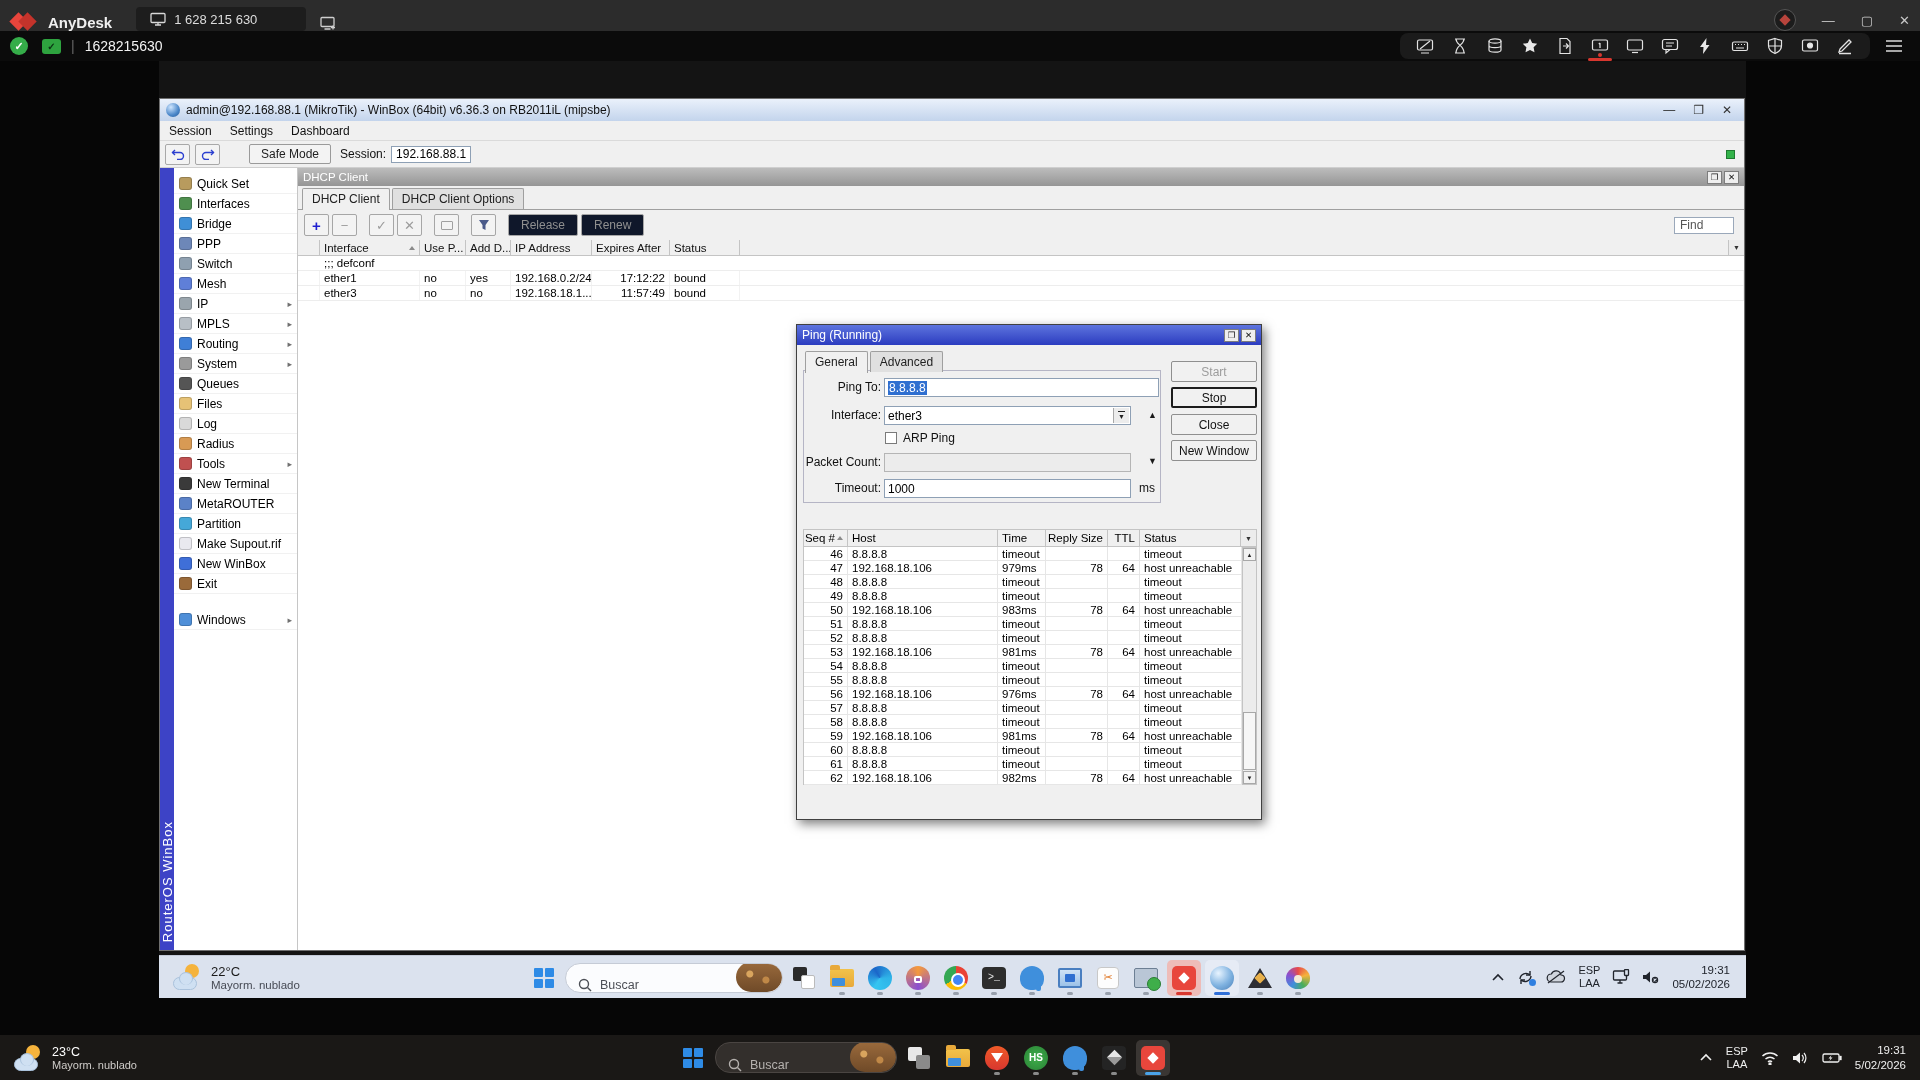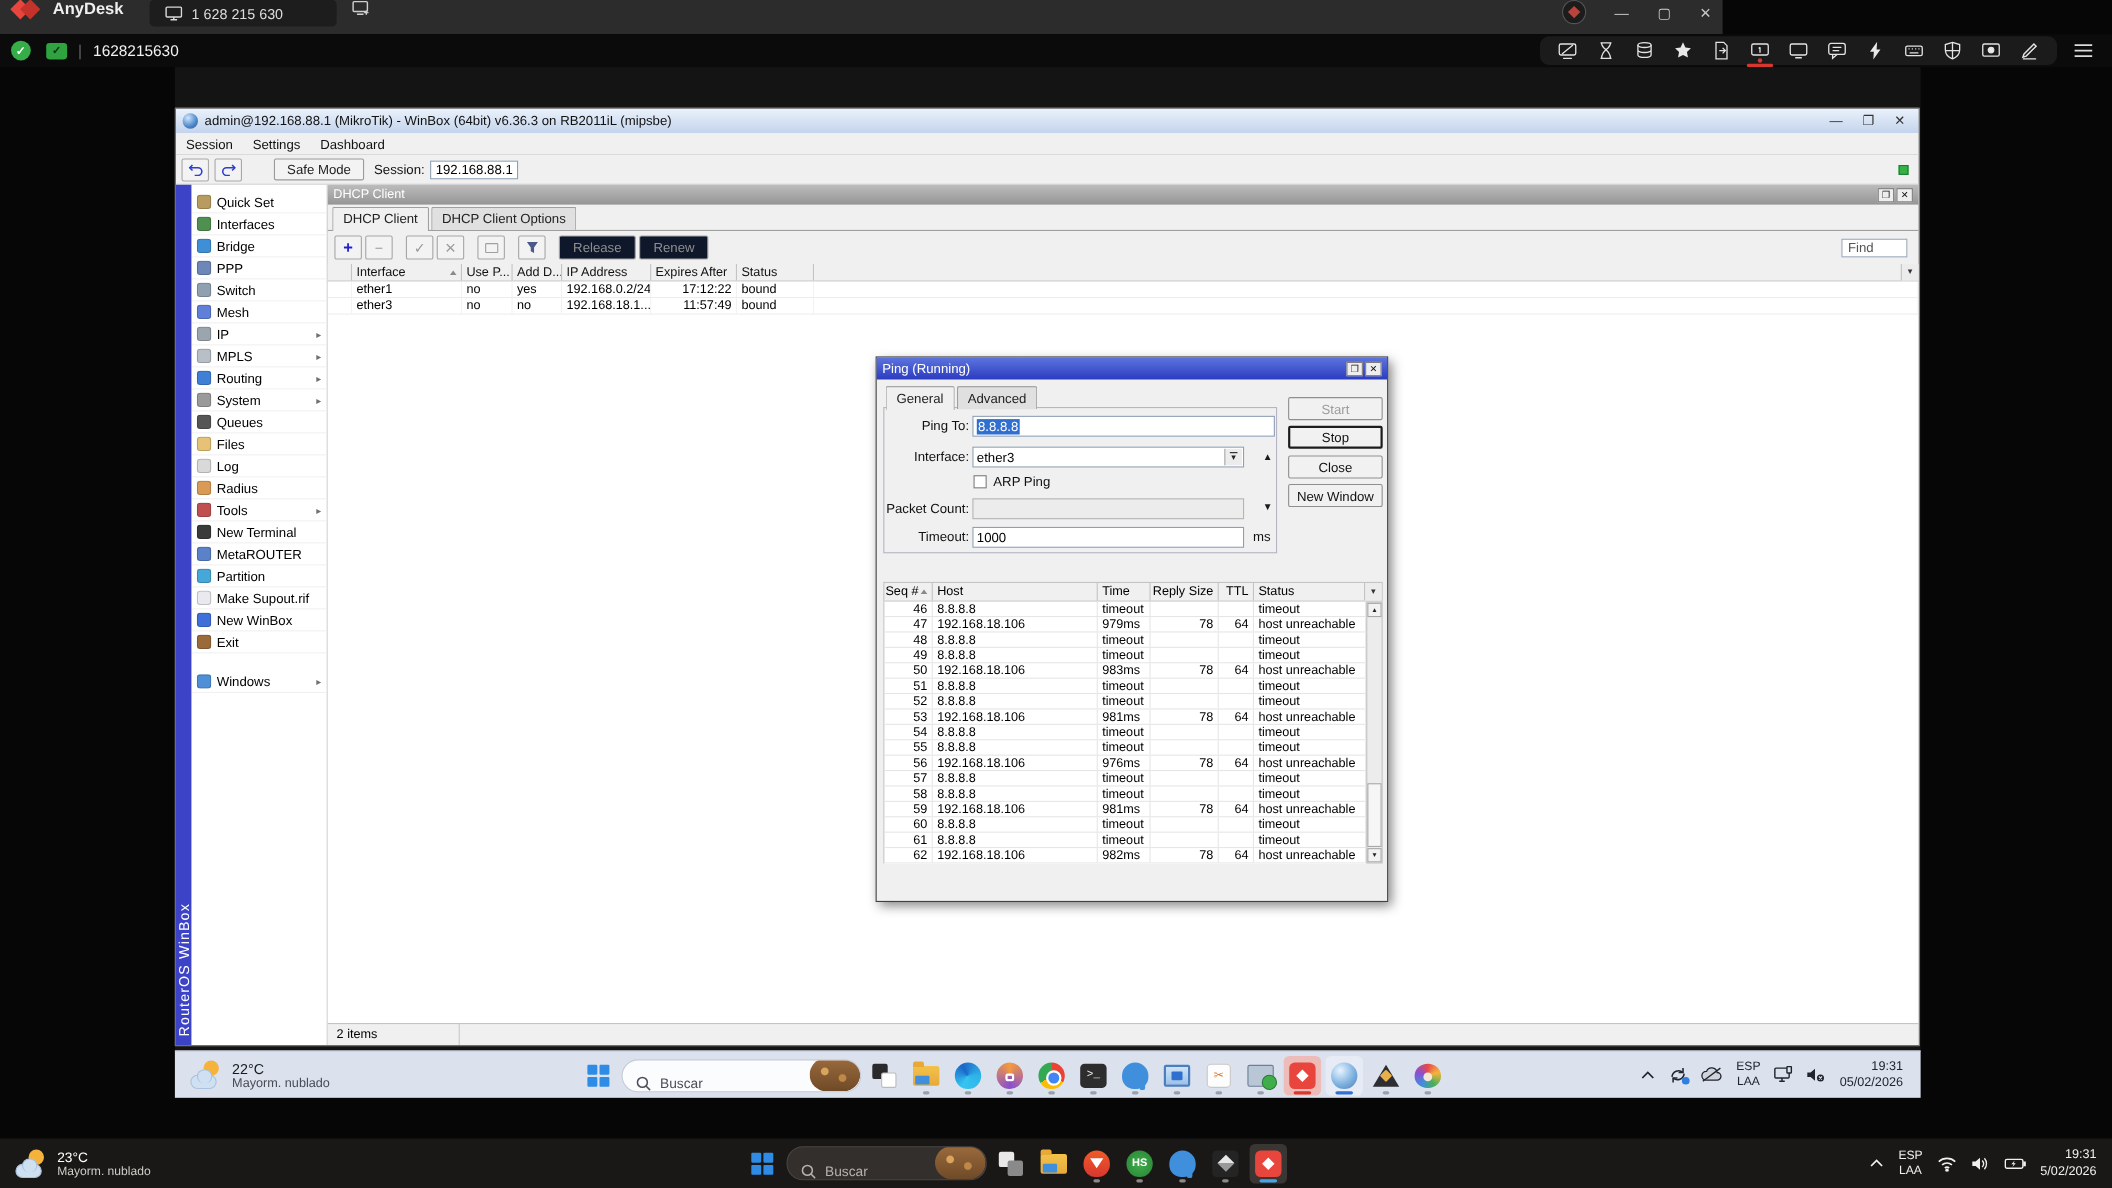--- a/index.html
+++ b/index.html
@@ -8,8 +8,8 @@
   svg{display:block}
 
   
-  .ad-tabbar{position:absolute;left:0;top:0;width:1566px;height:31px;background:#2c2c2c;
-    display:flex;align-items:flex-start;color:#f0f0f0;padding:0 10px;z-index:30}
+  .ad-tabbar{position:absolute;left:0;top:0;width:1920px;height:31px;background:#2c2c2c;
+    display:flex;align-items:flex-end;color:#f0f0f0;padding:0 10px;z-index:30}
   .ad-logo{width:30px;height:18px;position:relative;margin-right:8px}
   .ad-logo i{position:absolute;top:2px;width:13px;height:13px;background:#e8453c;transform:rotate(45deg)}
   .ad-logo i:nth-child(1){left:2px}.ad-logo i:nth-child(2){left:11px;background:#c4332b}

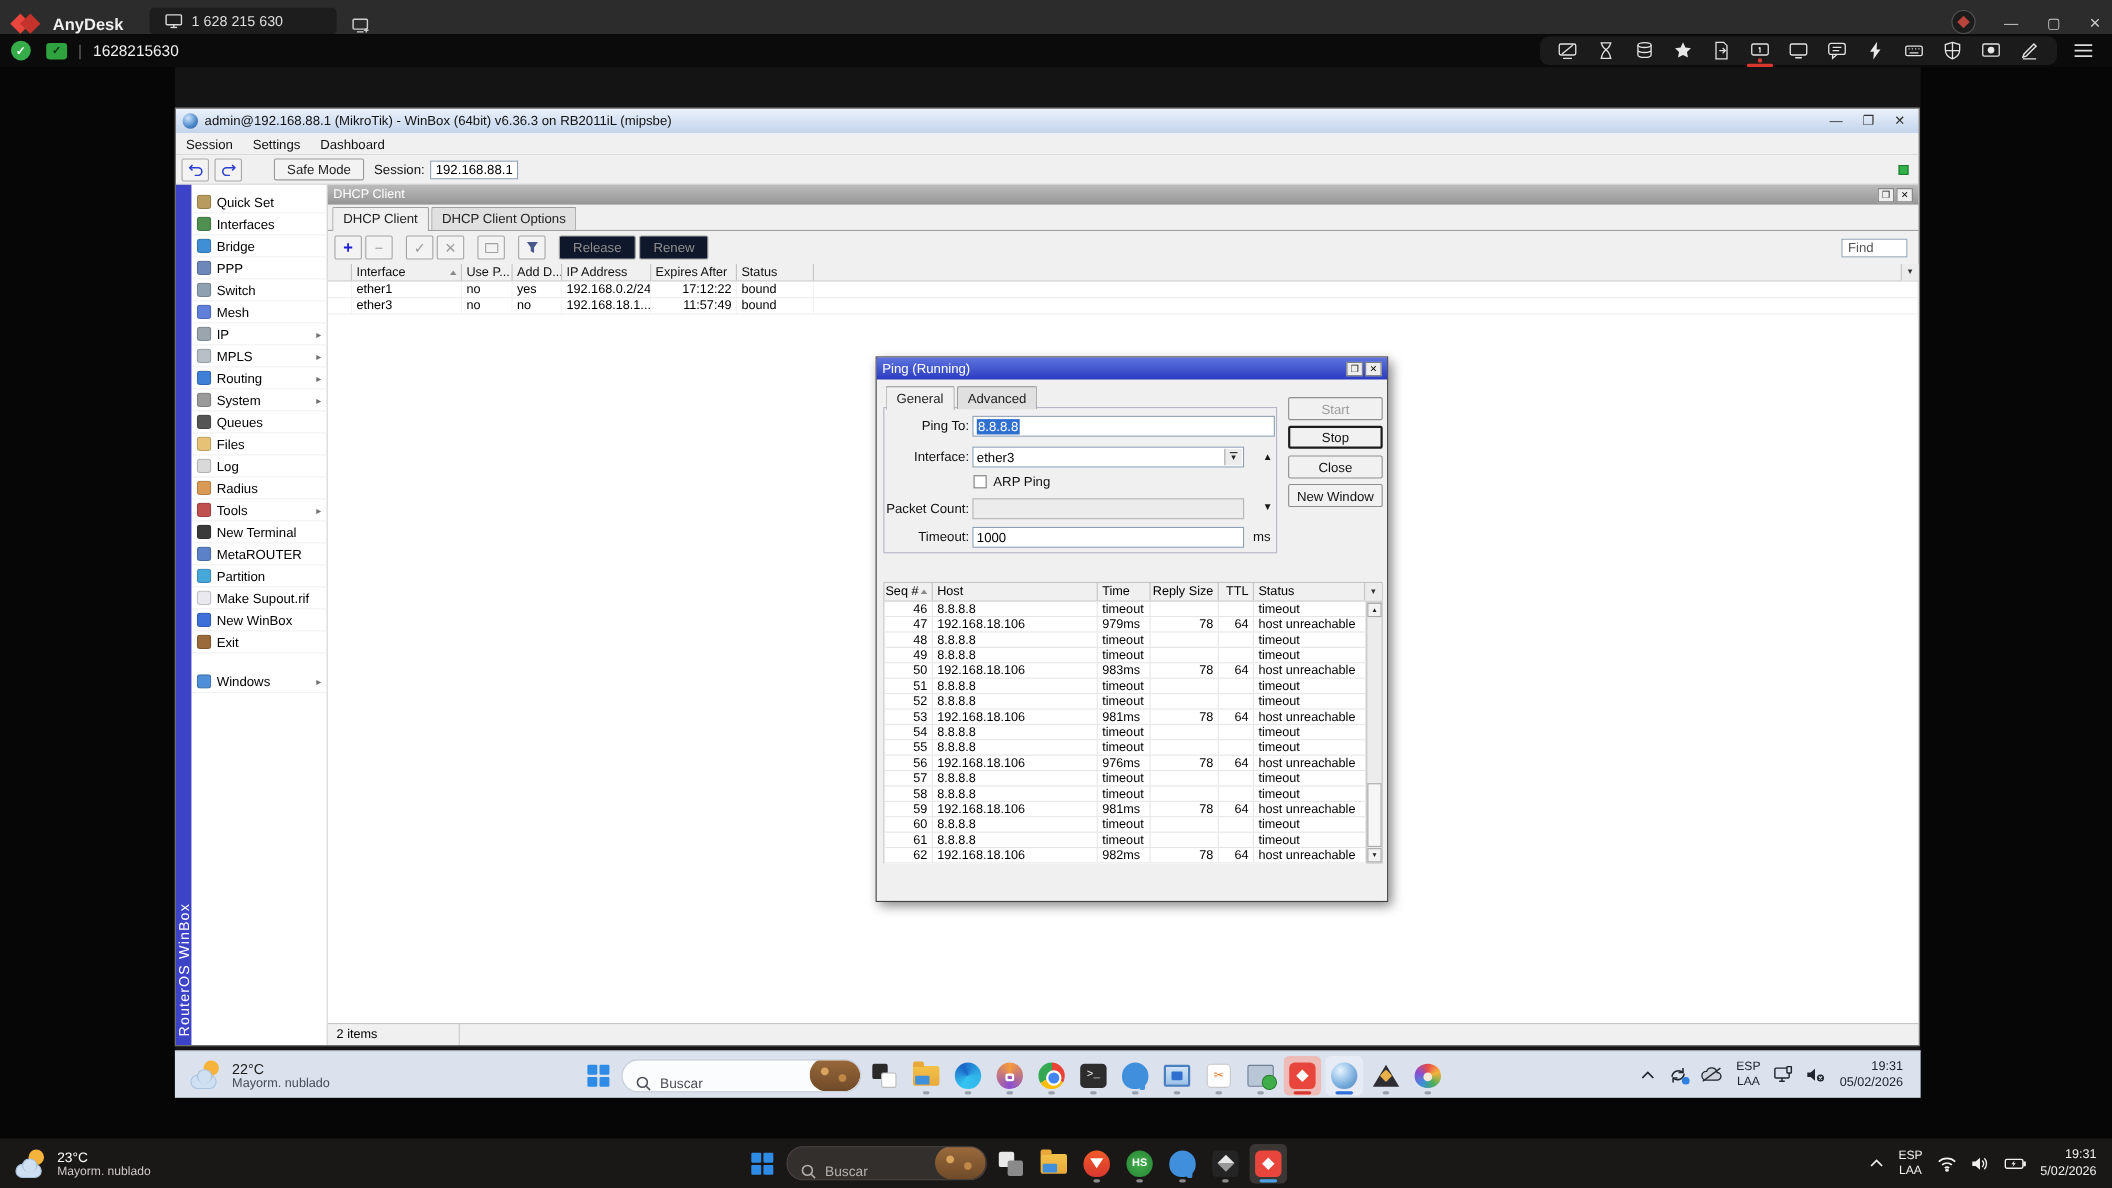--- a/index.html
+++ b/index.html
@@ -591,6 +591,7 @@
           <span class="gh-drop">▼</span>
         </div>
         <div class="grid-body">
+          <div class="comment-row">;;; defconf</div>
           <div>
 
               <div class="drow">

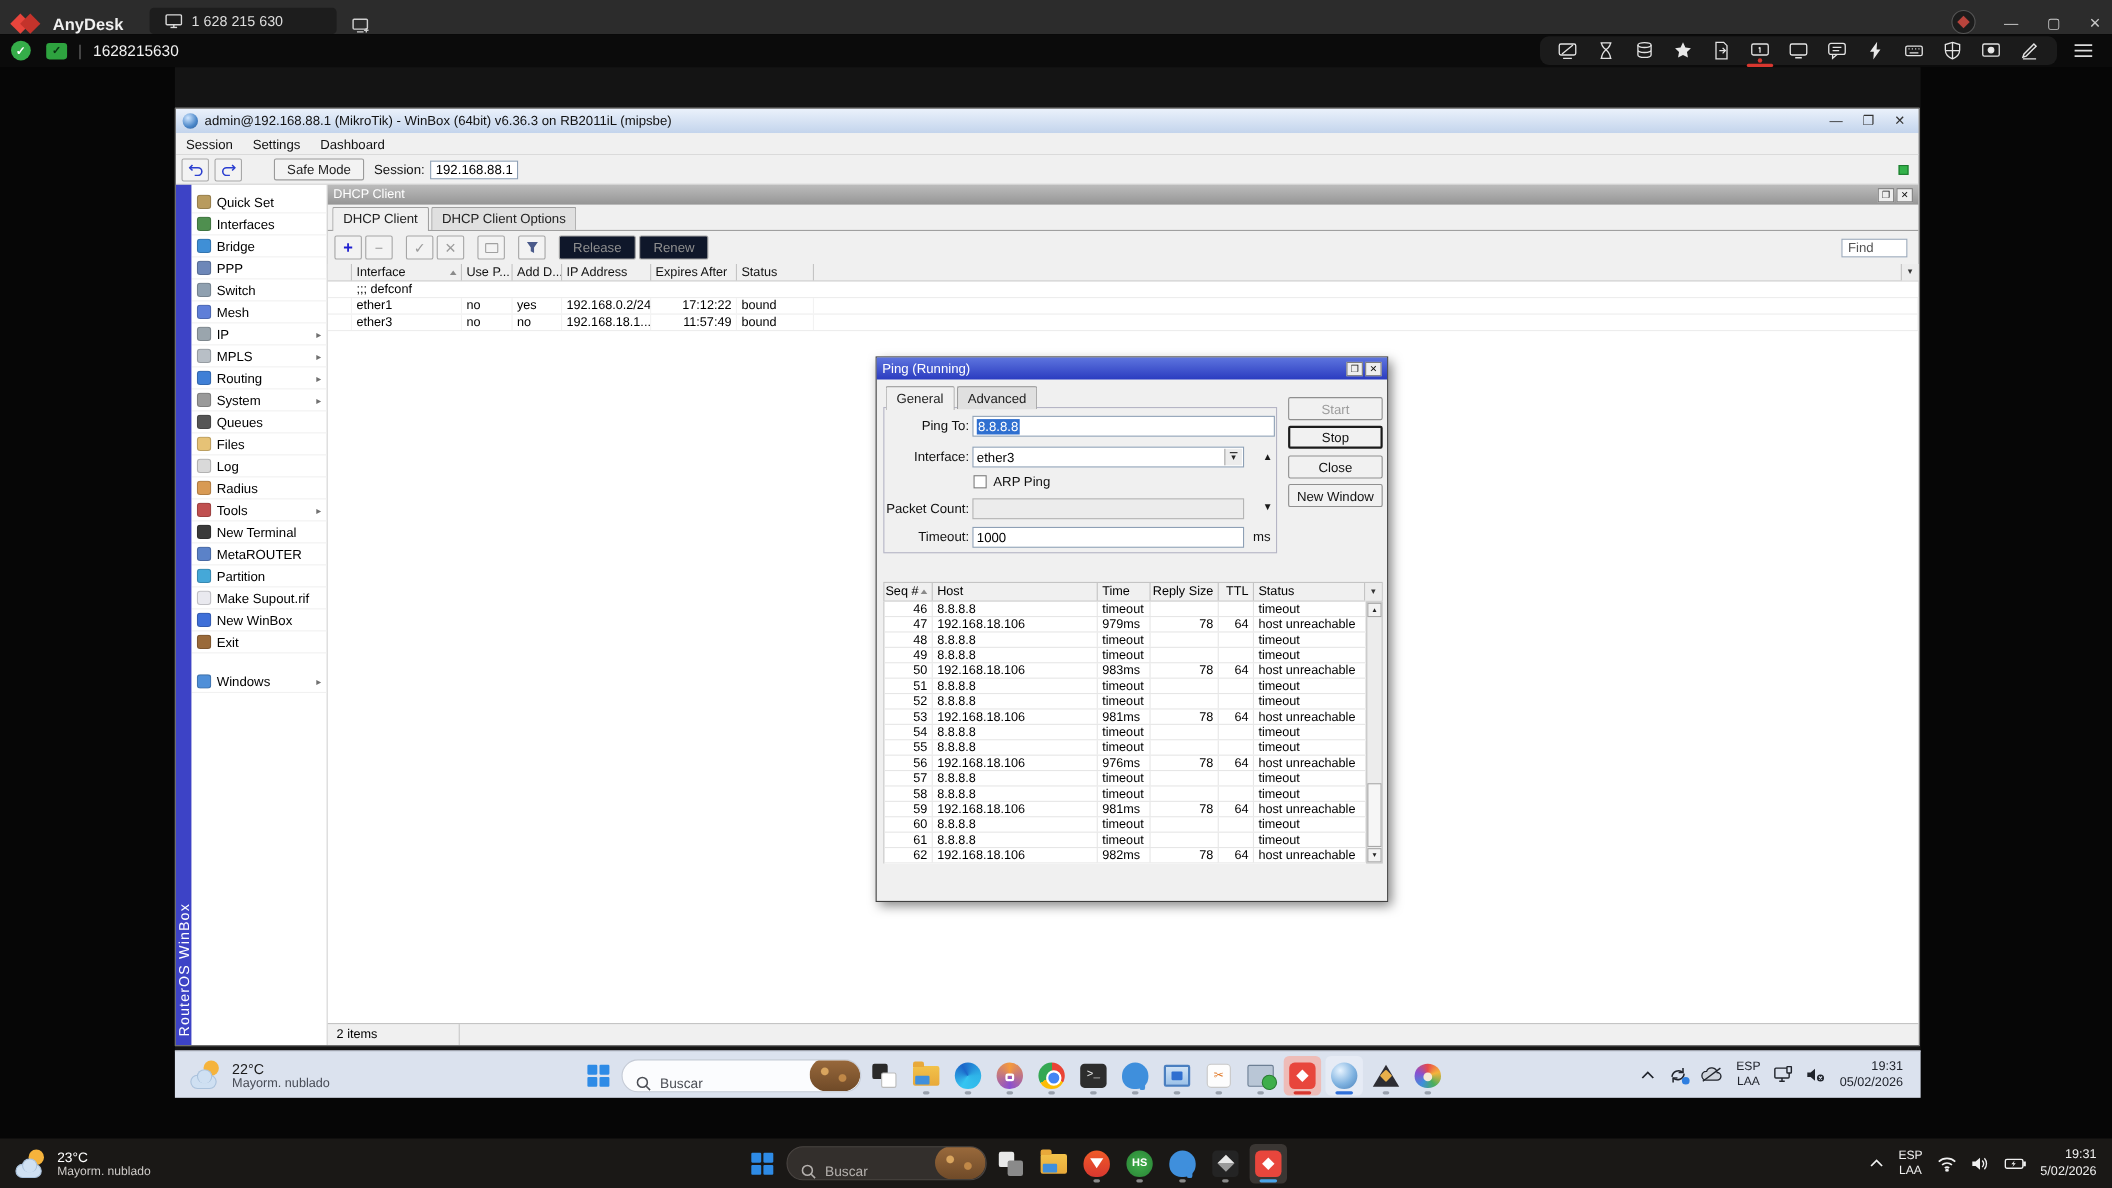--- a/index.html
+++ b/index.html
@@ -617,9 +617,6 @@
               </div>
             </div>
         </div>
-        <div class="dhcp-foot">
-          <span class="fcell" style="width:120px">2 items</span>
-        </div>
       </div>
     </div>
   </div>

